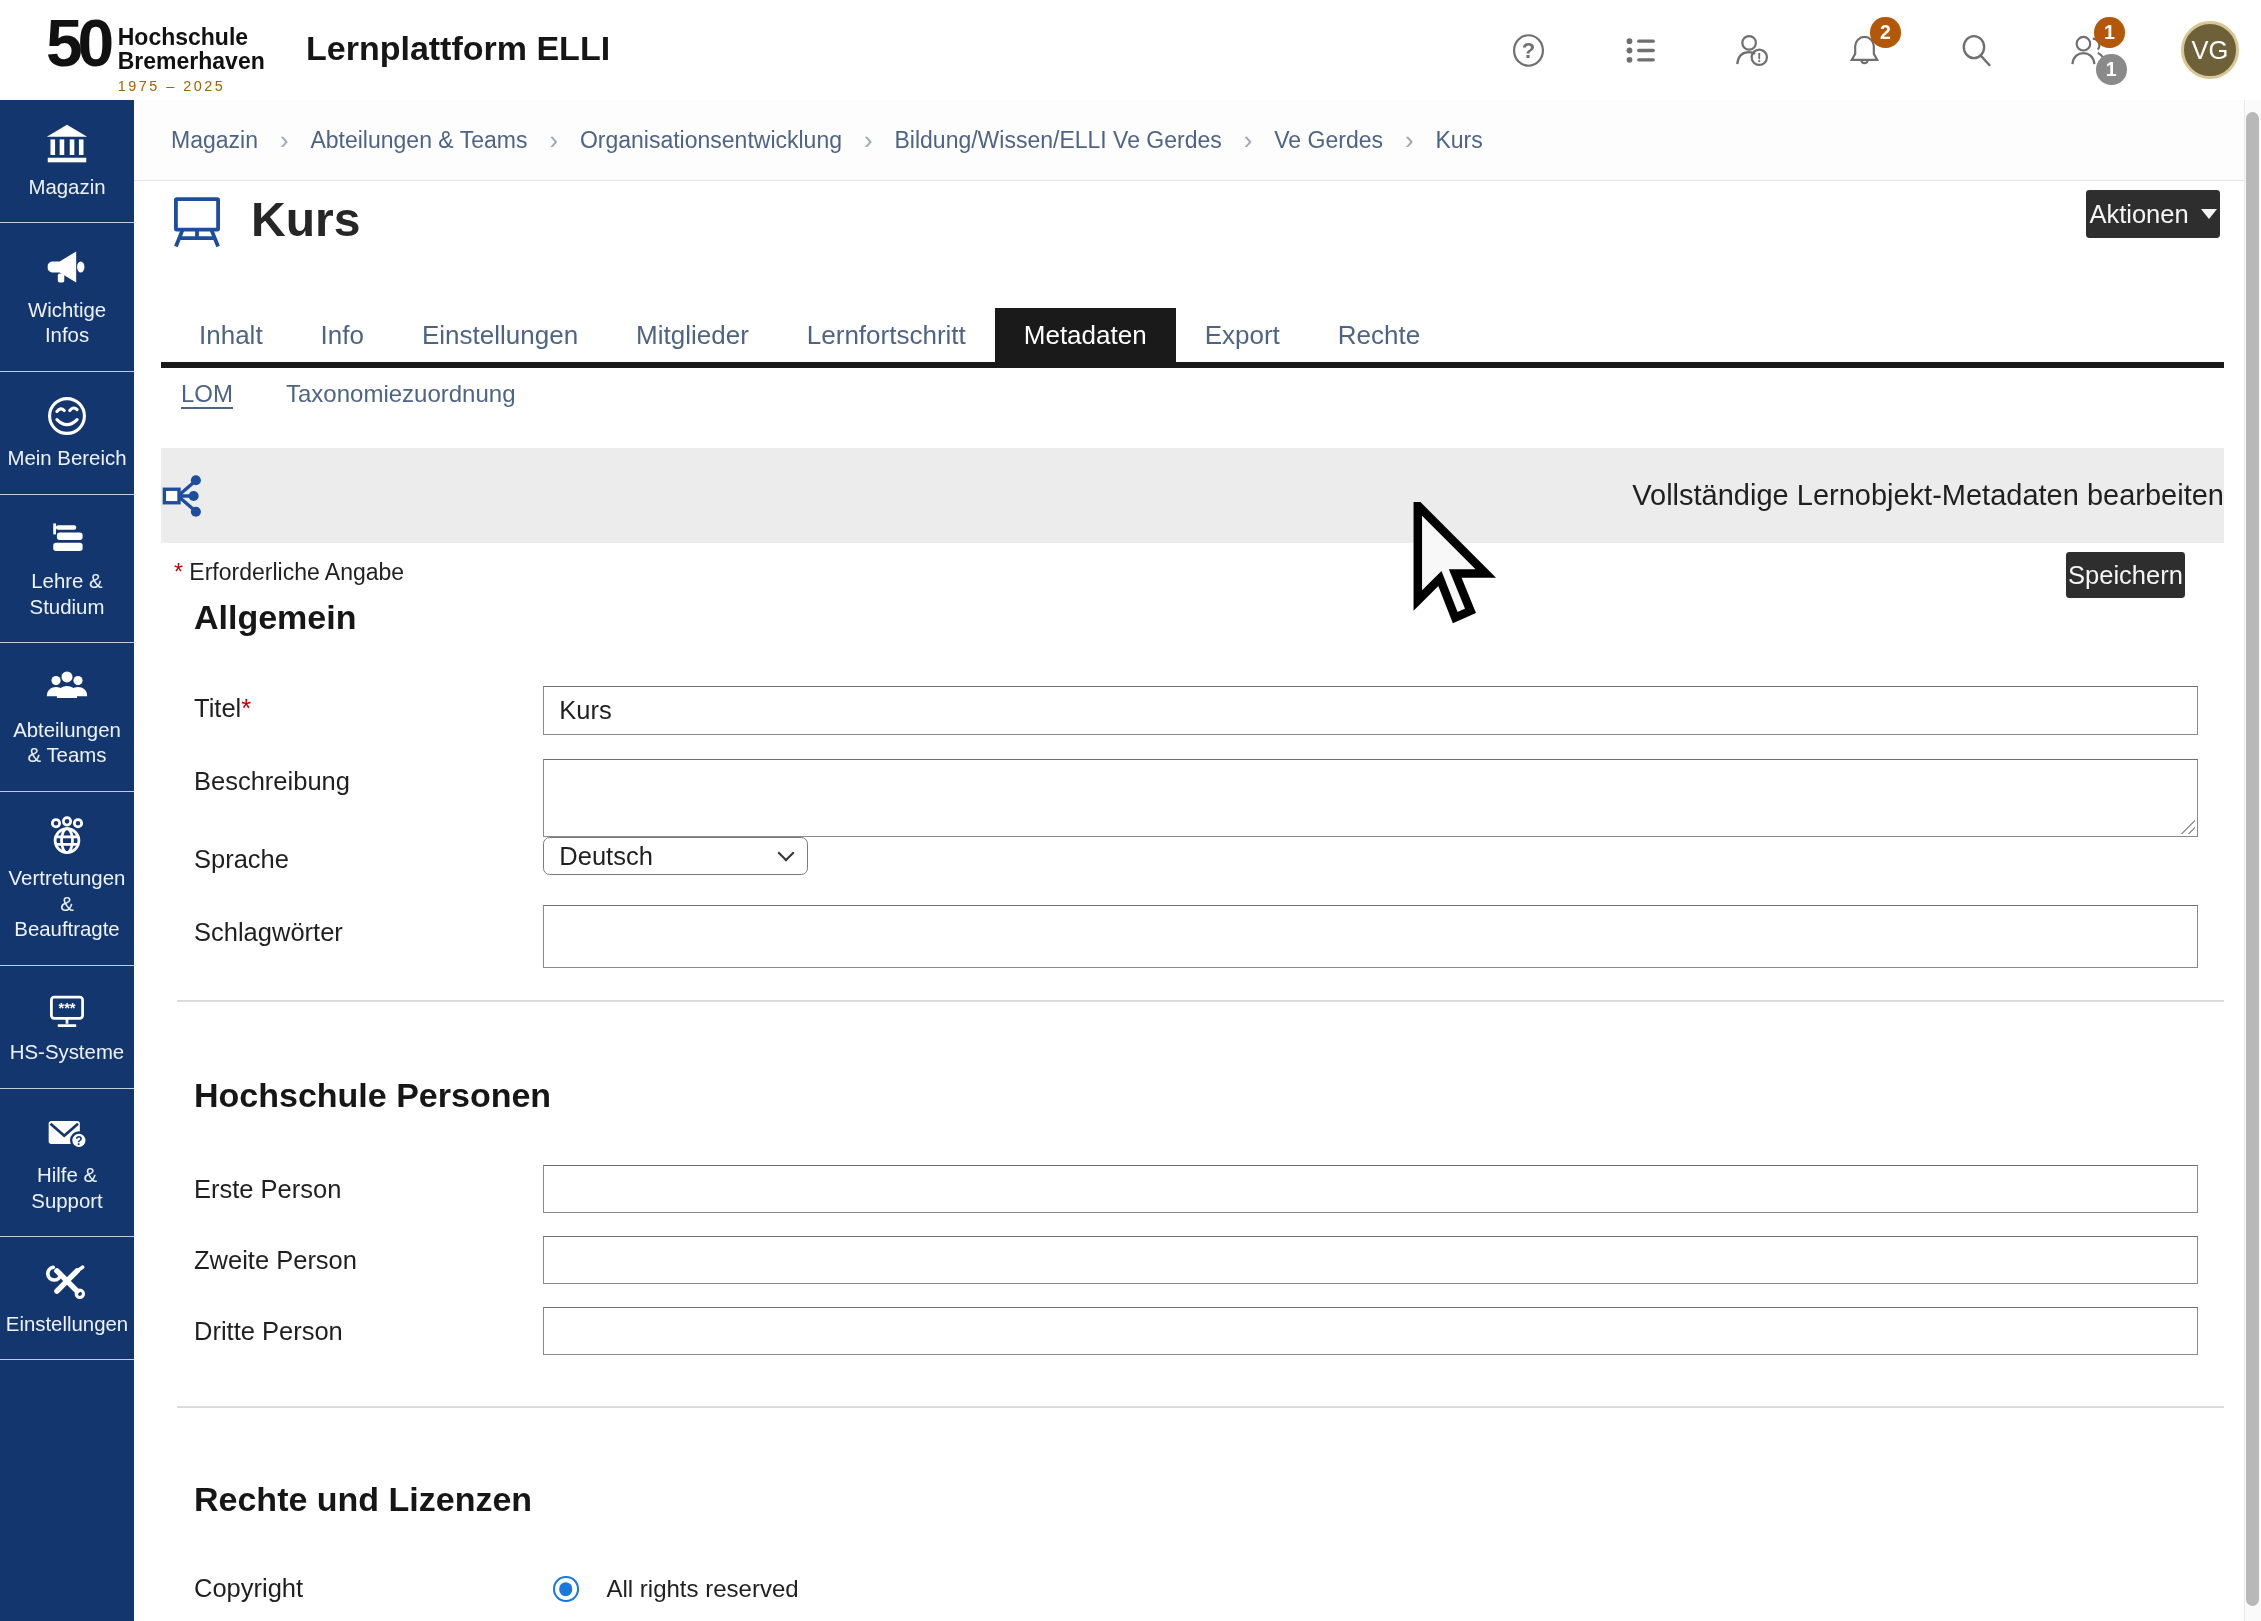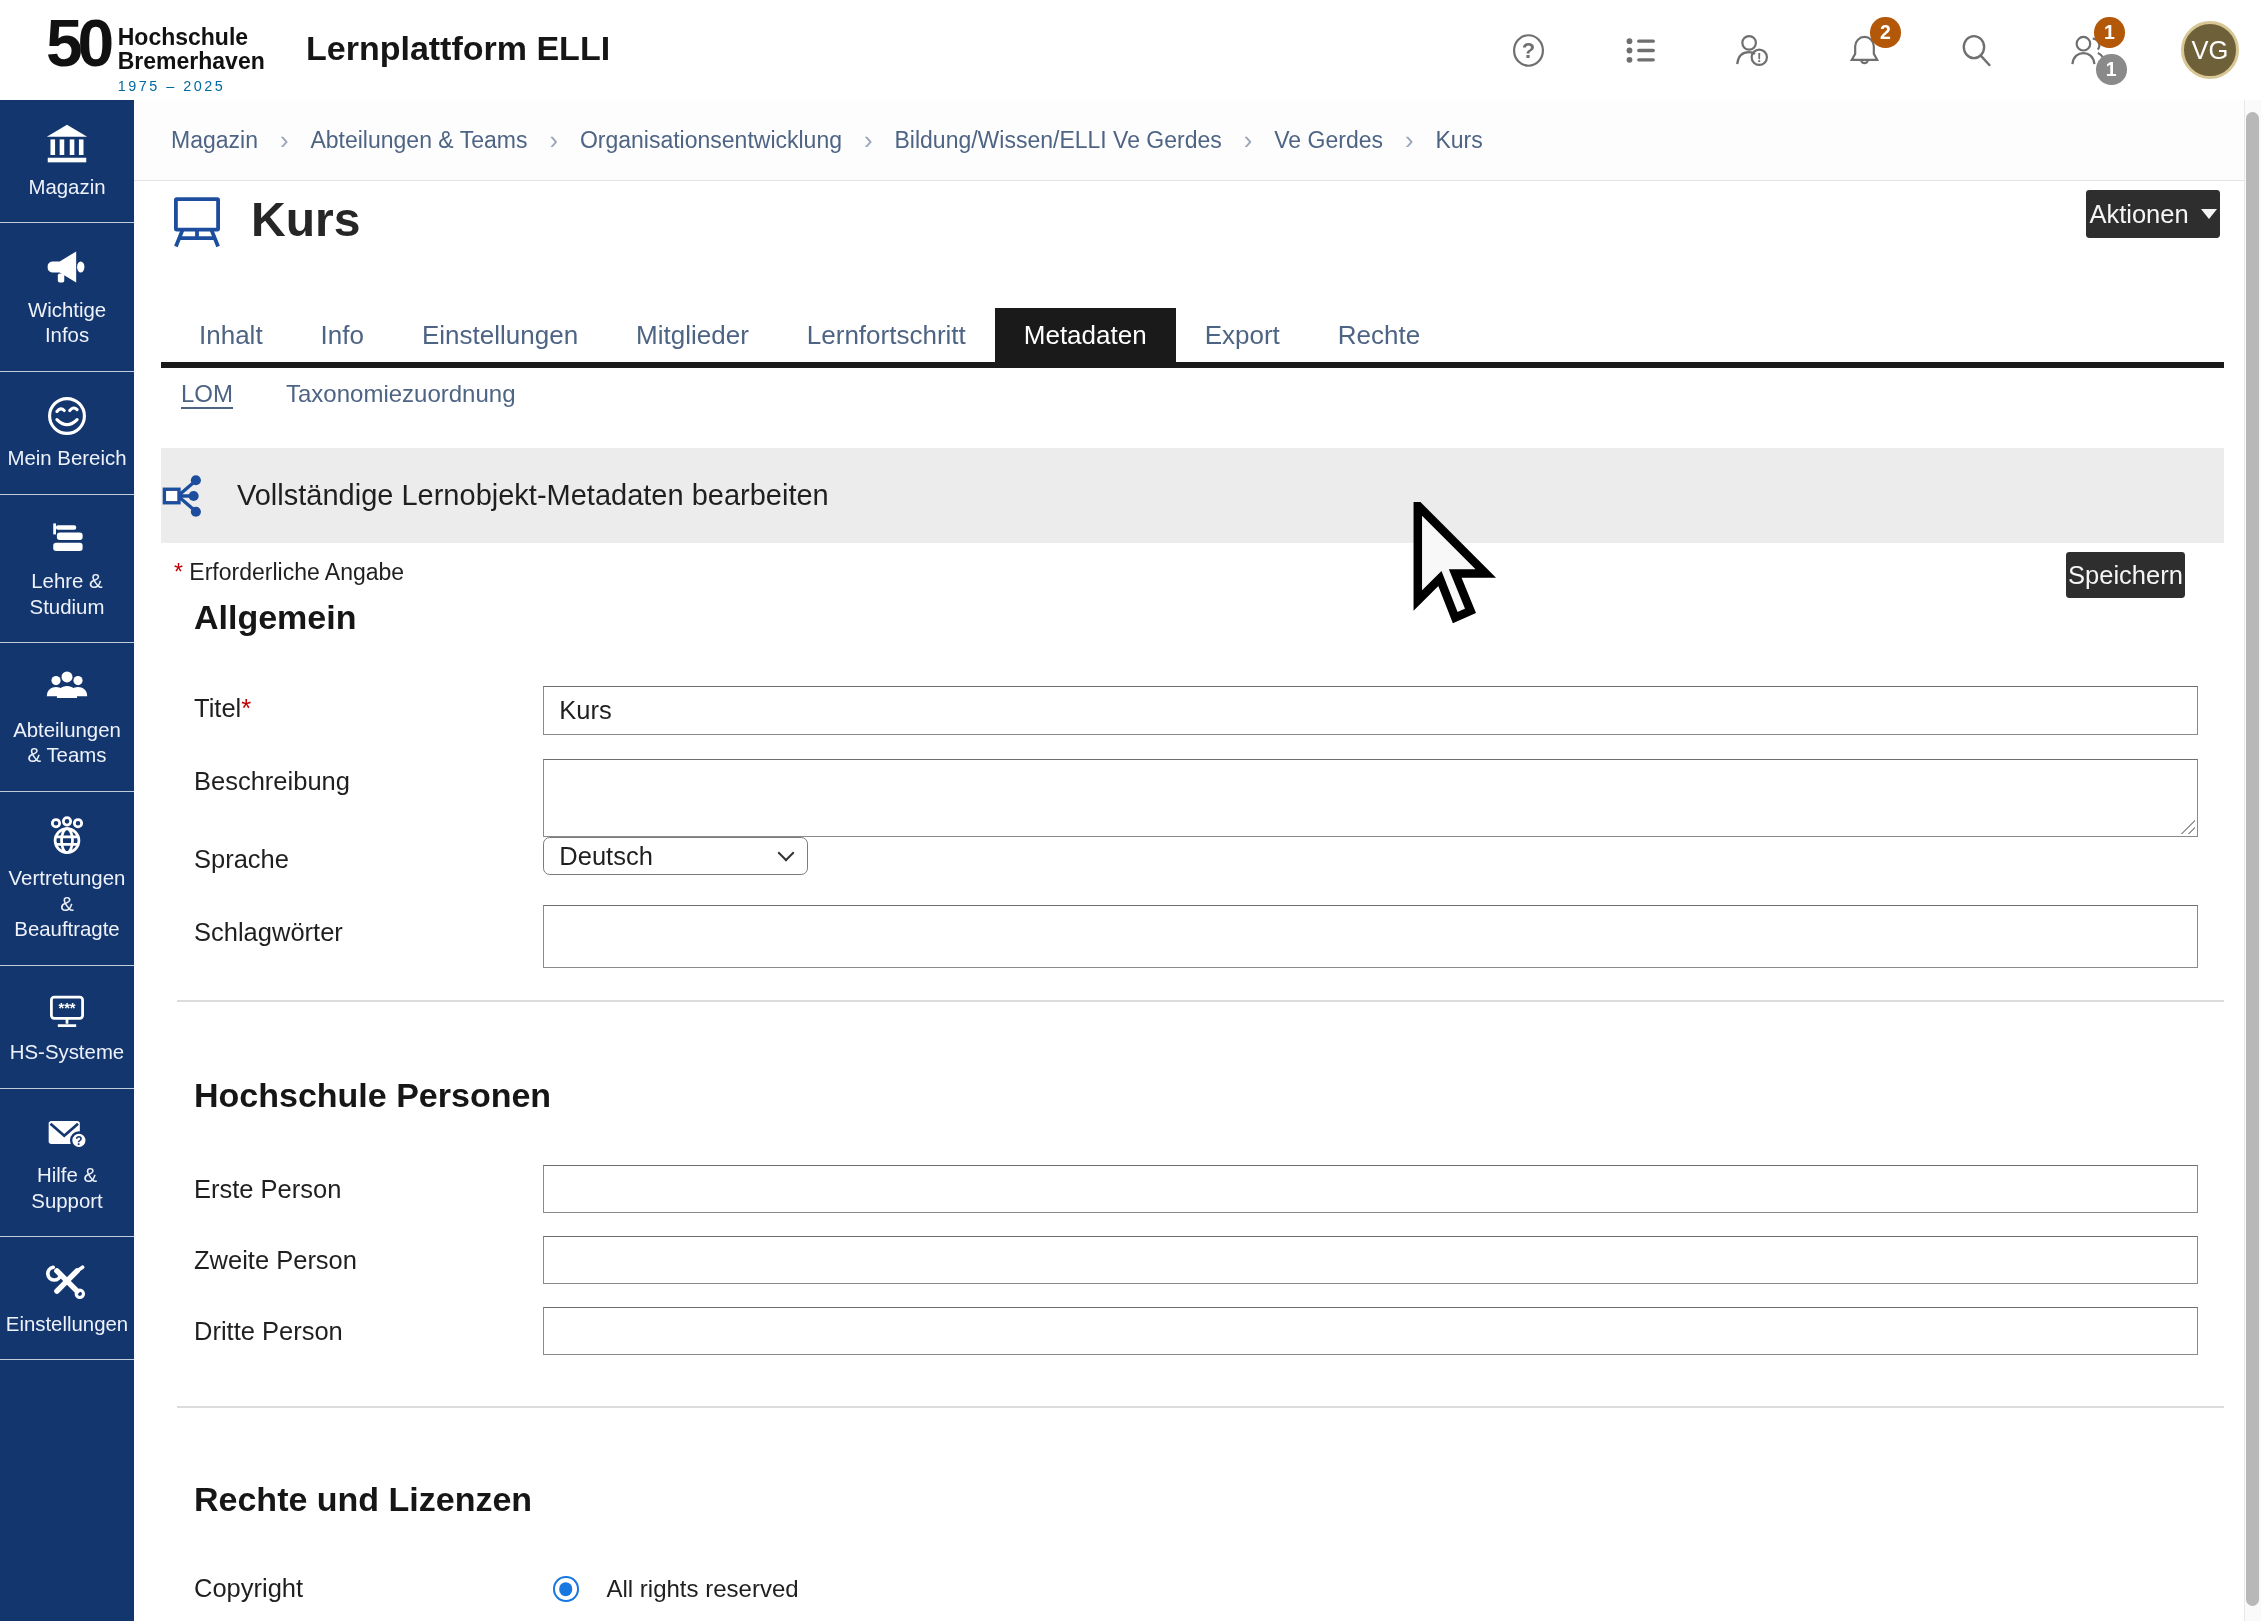--- a/index.html
+++ b/index.html
@@ -15,7 +15,7 @@
   .logo-big { font-size:66px; font-weight:800; letter-spacing:-5.1px; line-height:66px; color:#111; }
   .logo-txt { margin-left:8.5px; margin-top:15.3px; }
   .logo-name { font-size:23px; font-weight:700; line-height:24px; color:#111; }
-  .logo-years { font-size:14.4px; letter-spacing:2.5px; color:#0369a1; margin-top:4.2px; }
+  .logo-years { font-size:14.4px; letter-spacing:2.5px; color:#a16207; margin-top:4.2px; }
   .app-title { position:absolute; left:306px; top:29px; font-size:34px; font-weight:700; color:#161616; }
 
   .header-right { position:absolute; right:22px; top:0; height:100px; display:flex; align-items:center; gap:73px; }

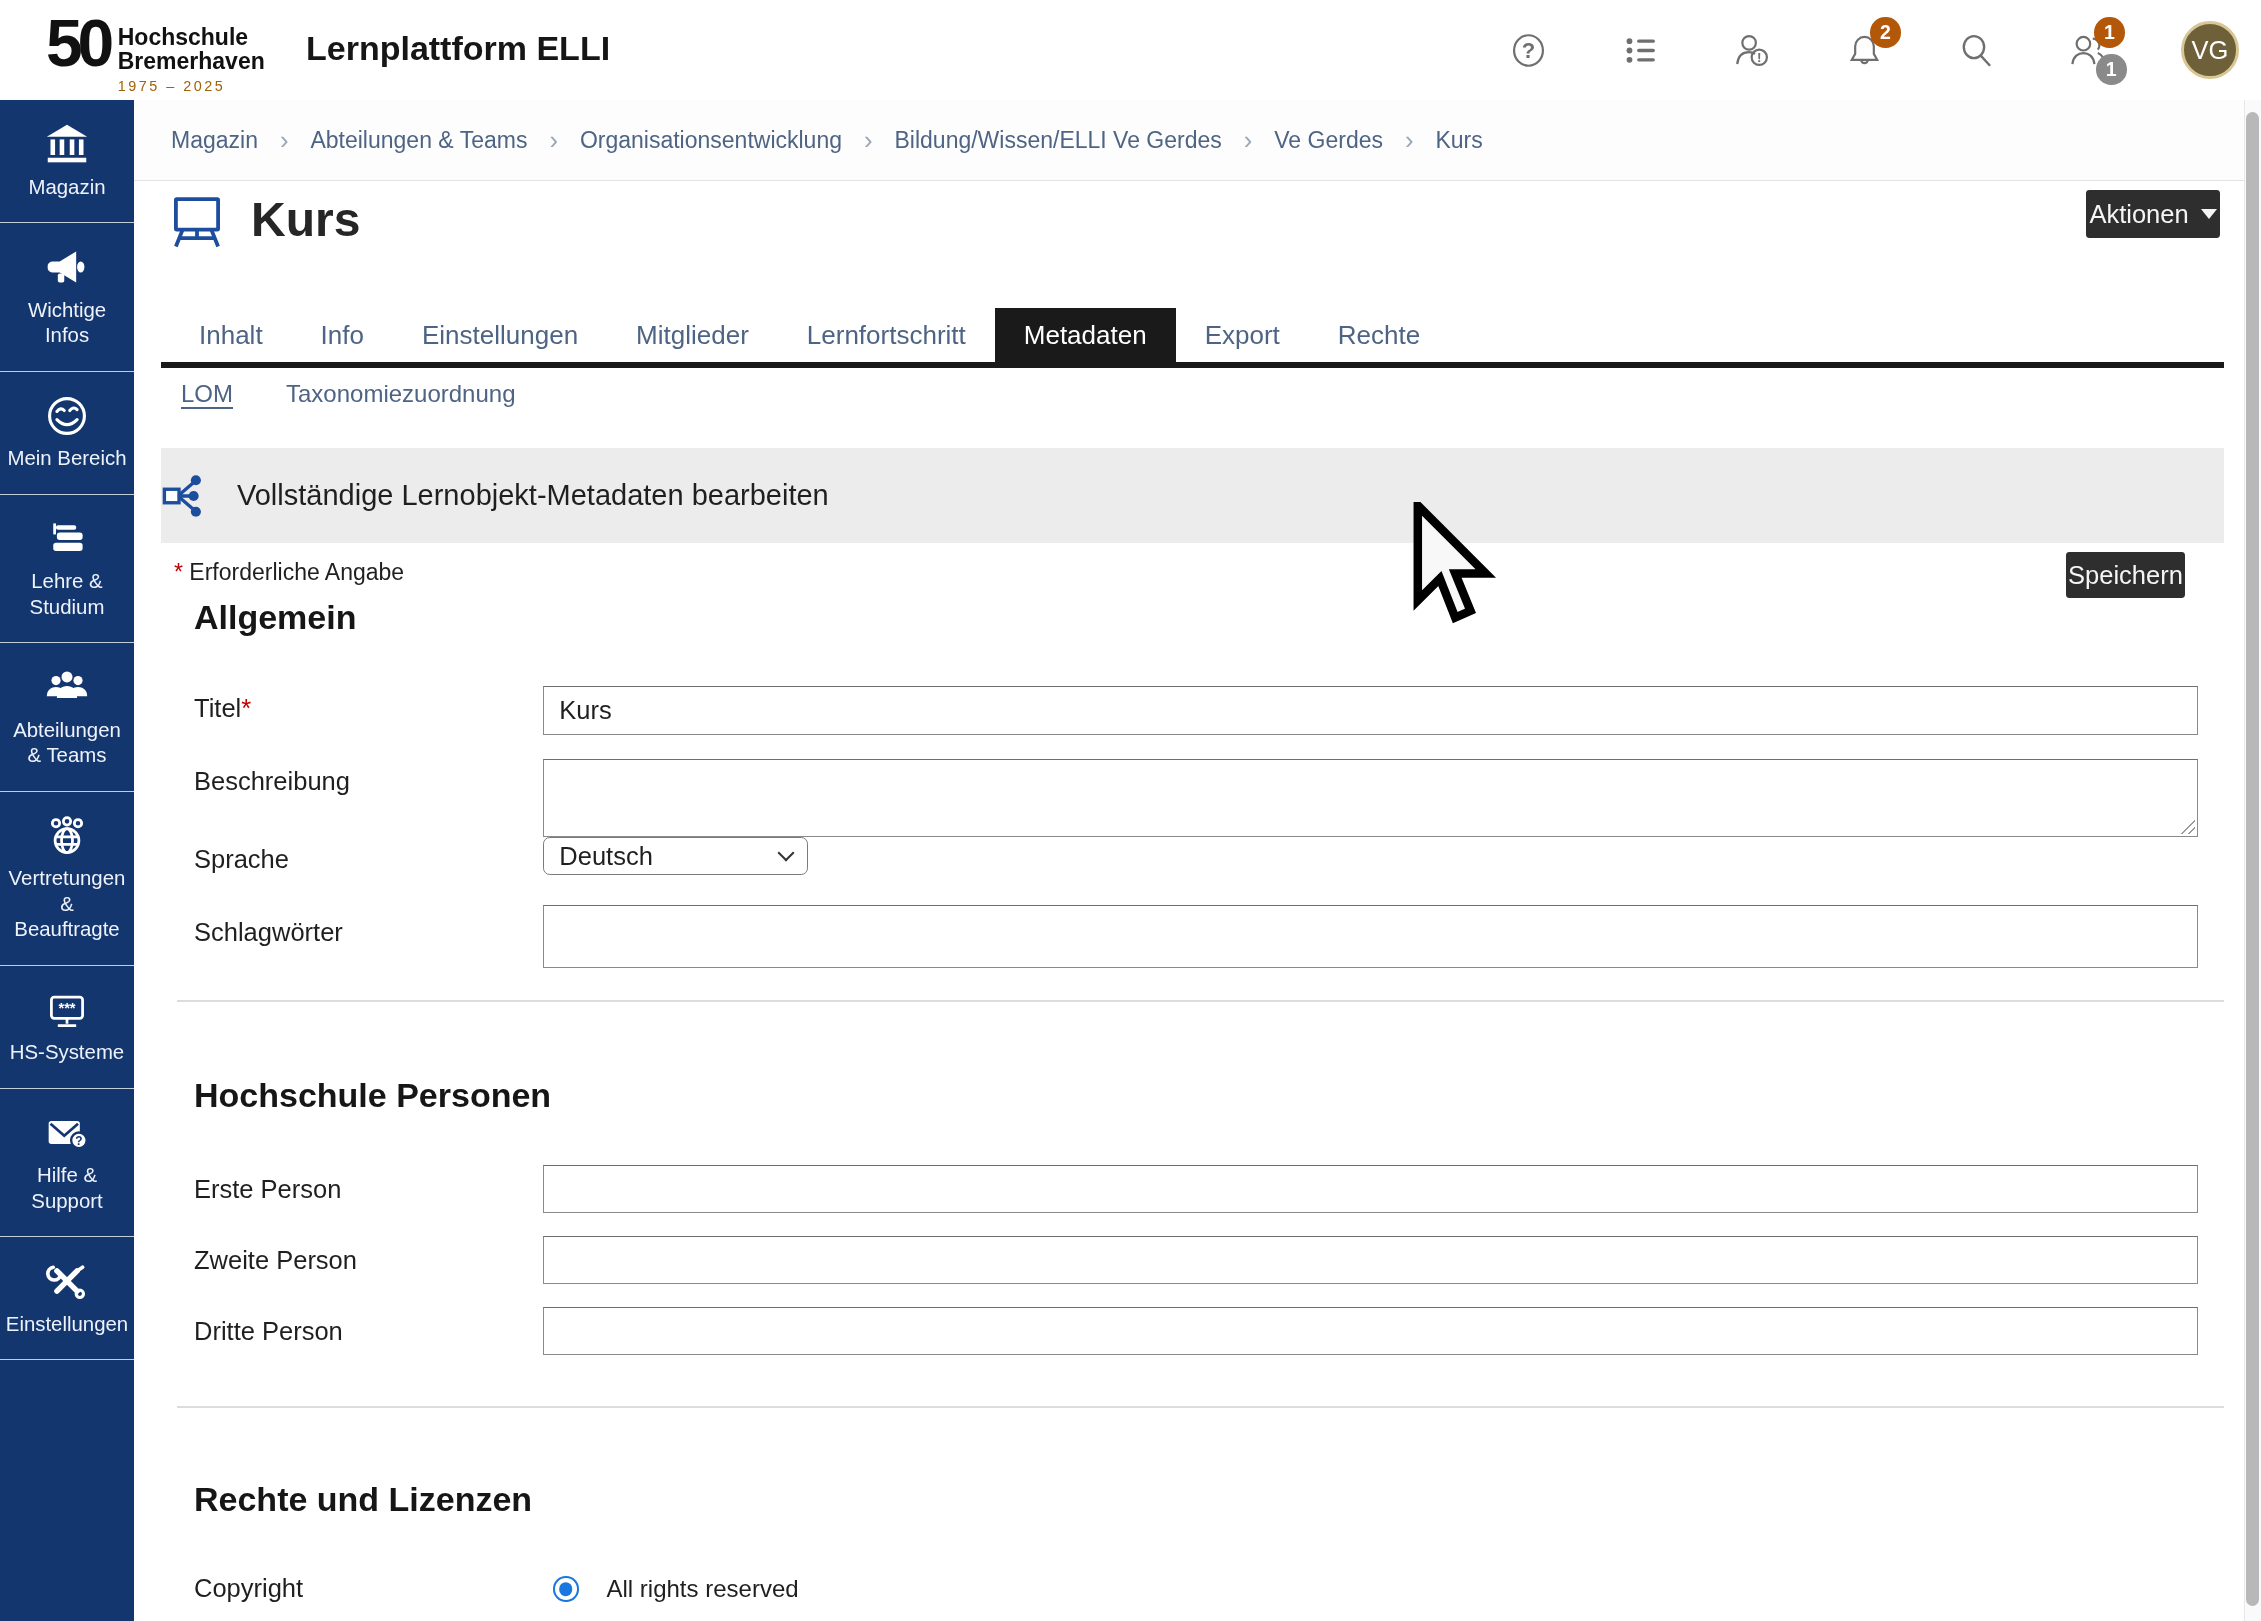--- a/index.html
+++ b/index.html
@@ -63,7 +63,7 @@
 
   
   .banner { position:absolute; left:161px; top:448px; width:2063px; height:95px; background:#ececec;
-            display:flex; align-items:center; justify-content:flex-start; gap:22px; cursor:pointer; }
+            display:flex; align-items:center; justify-content:space-between; gap:22px; cursor:pointer; }
   .banner-label { font-size:29px; color:#1f1f1f; }
 
   

